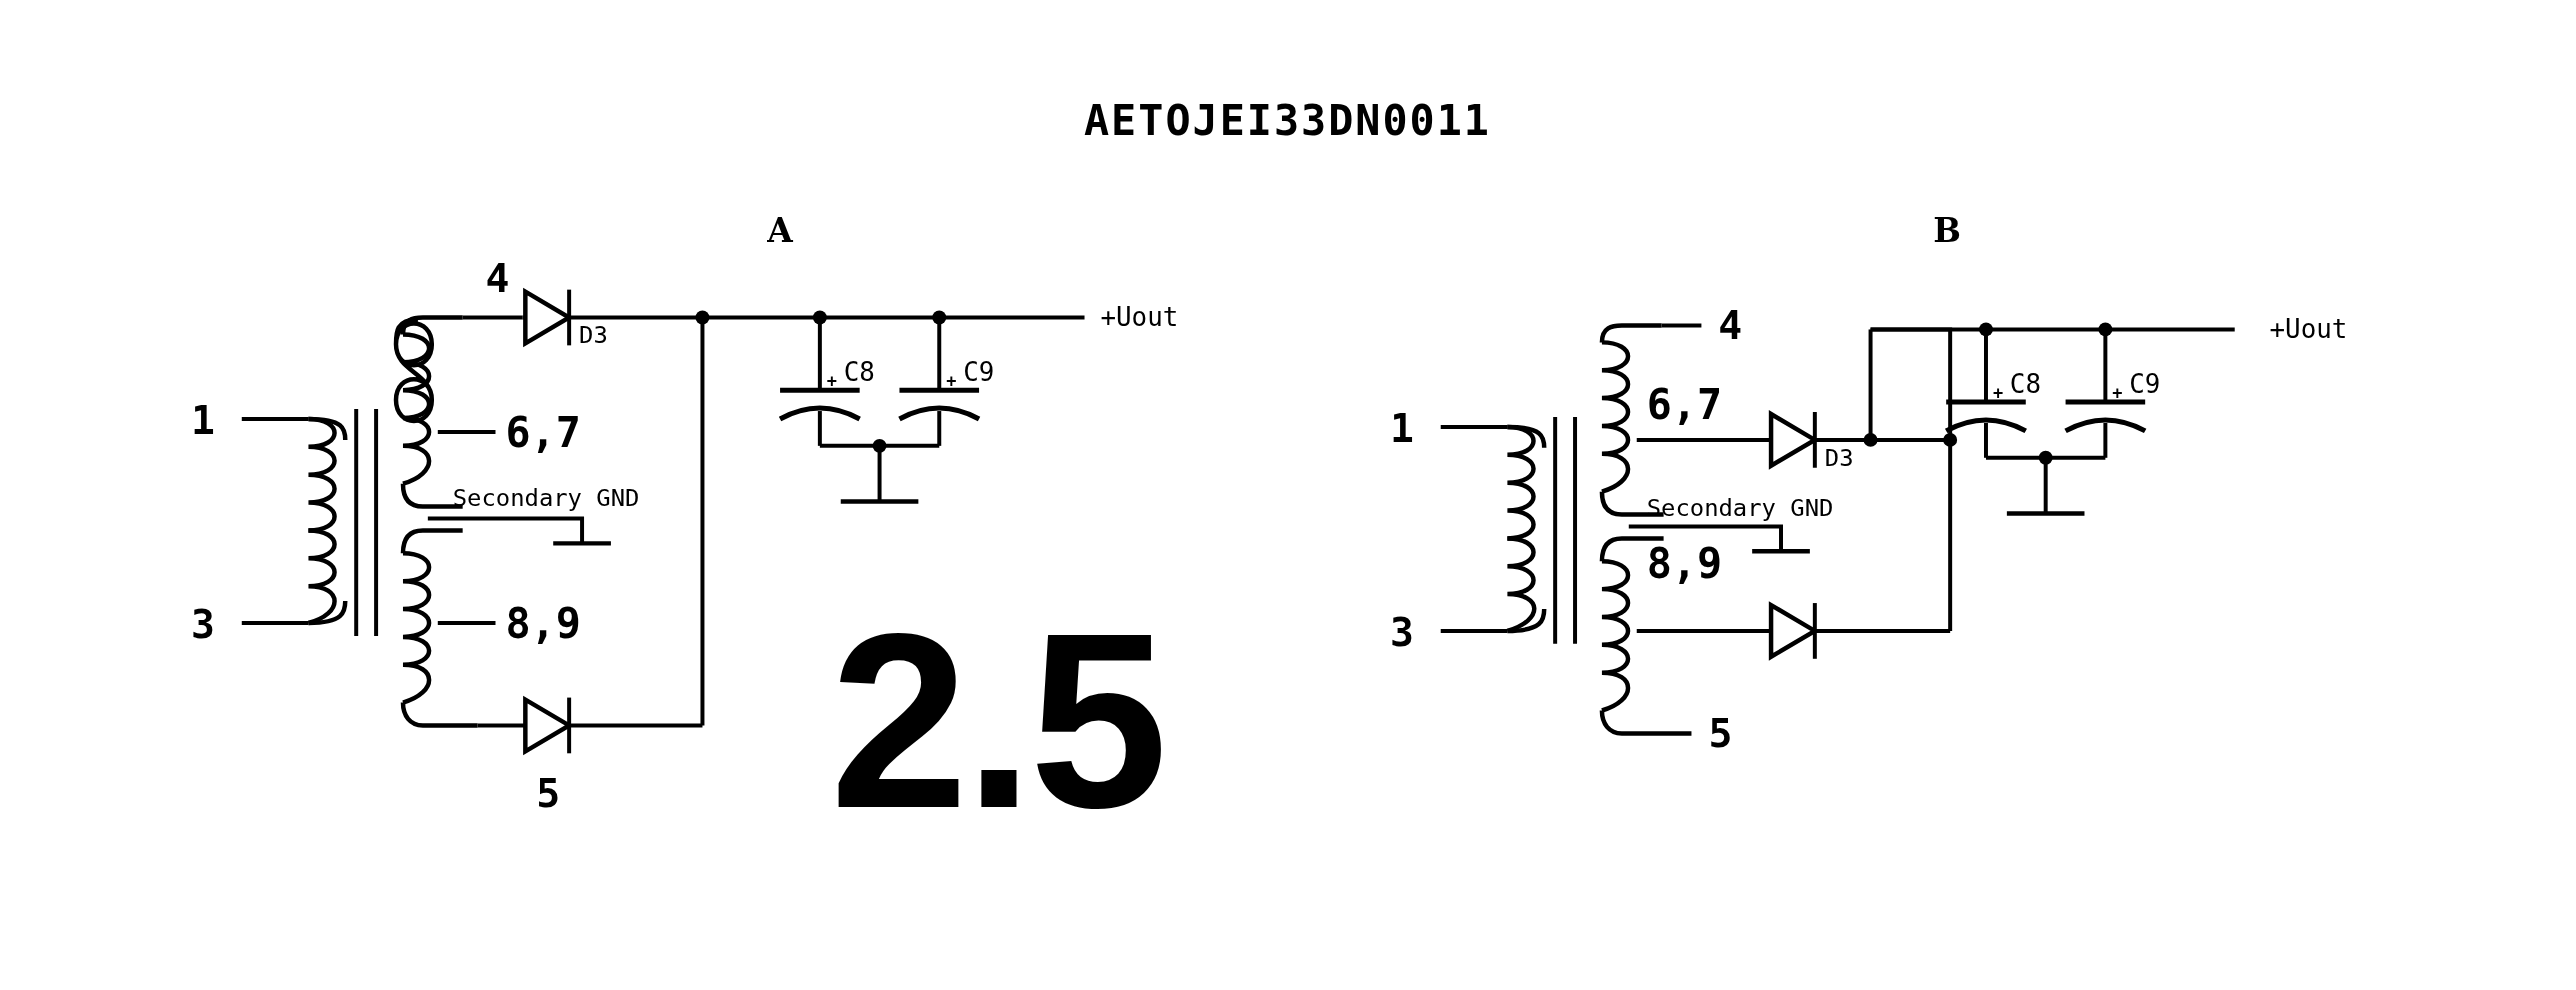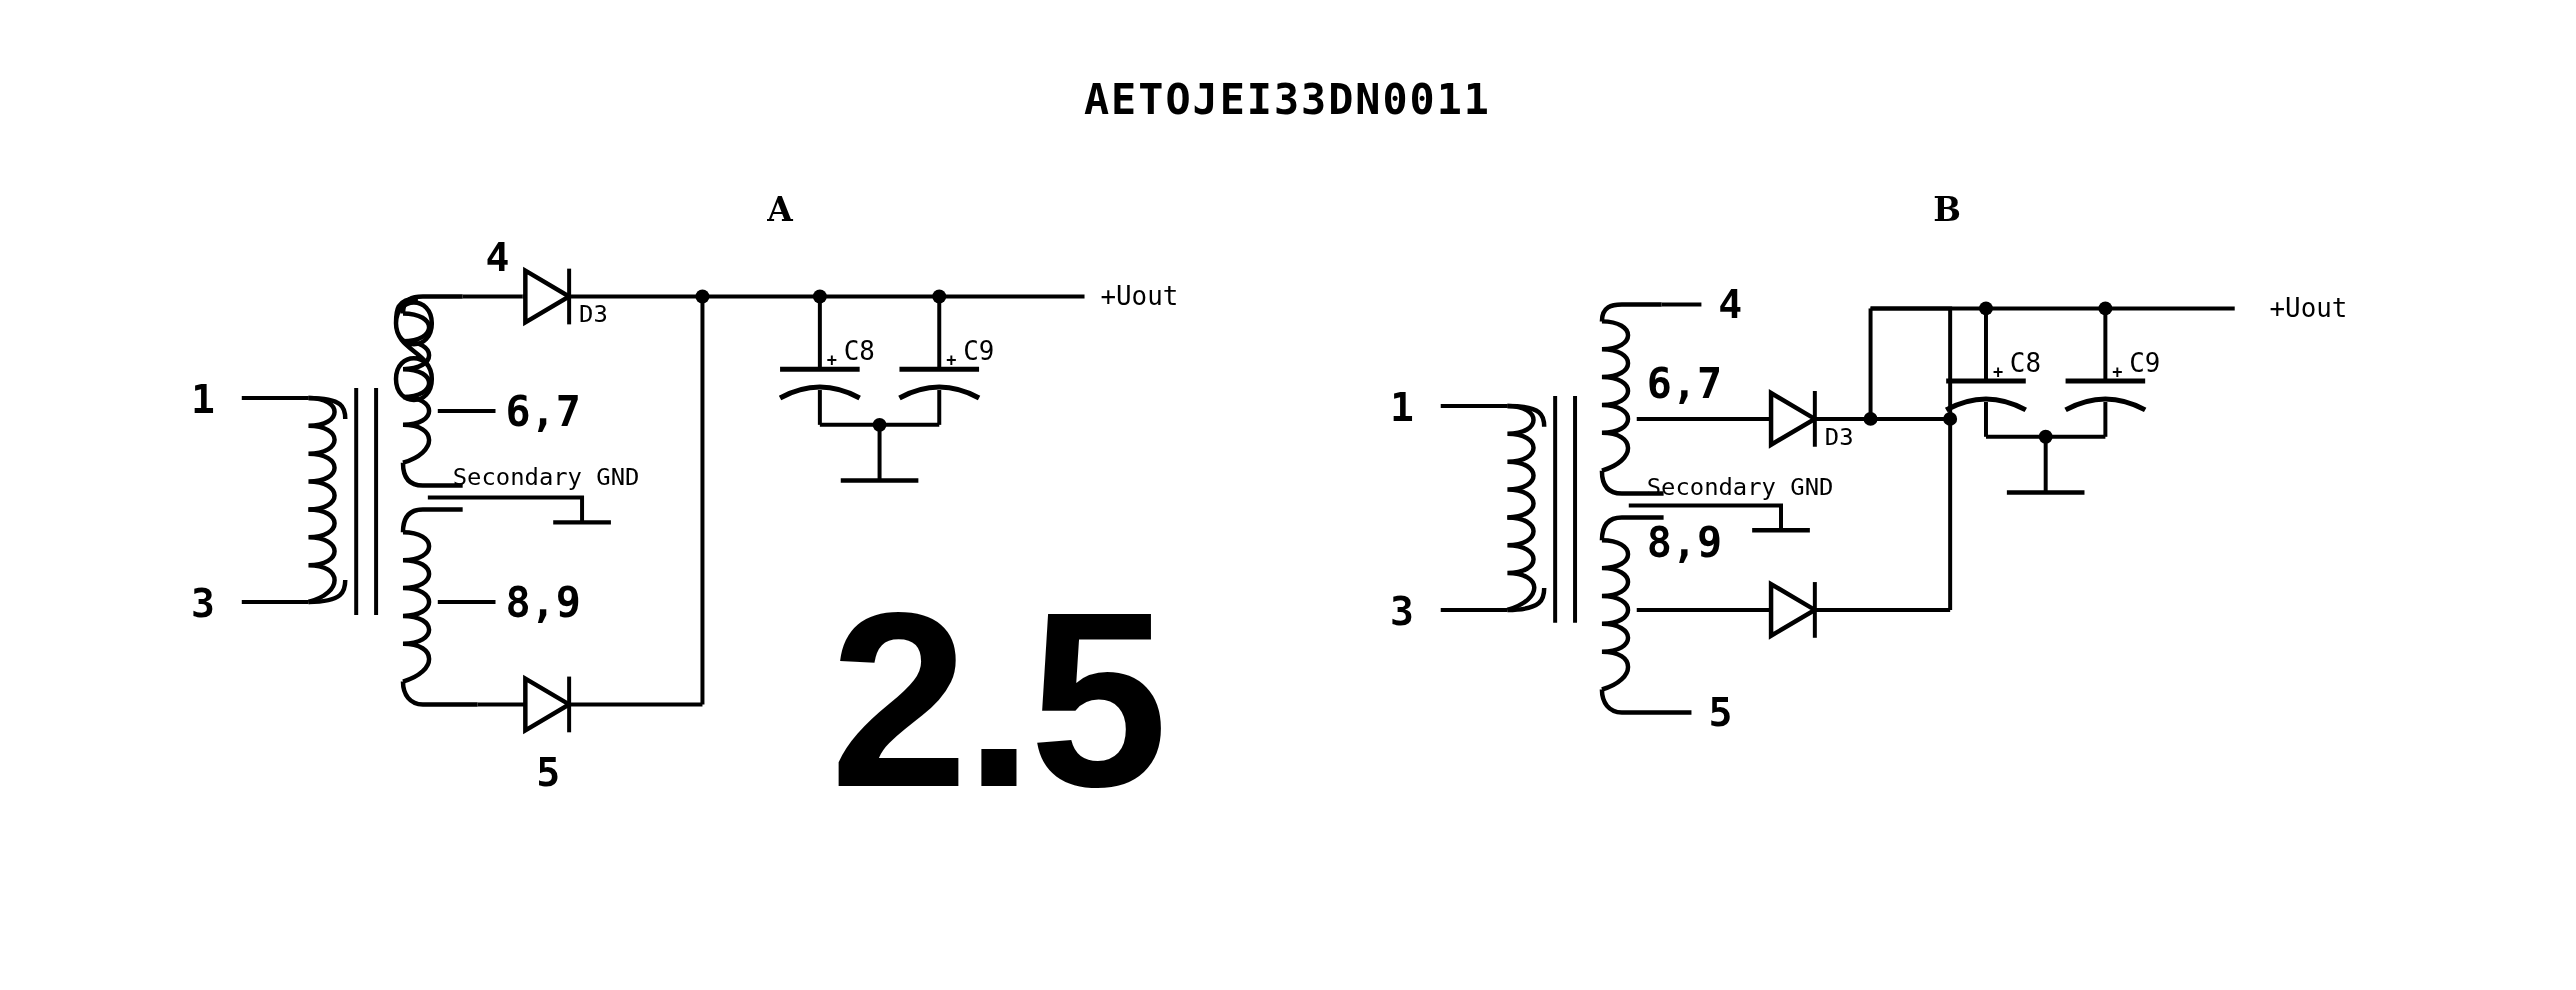--- a/index.html
+++ b/index.html
@@ -20,6 +20,7 @@
     inset: 0;
     width: 2576px;
     height: 897px;
+    margin-top: 21px;
   }
   svg.schematic {
     position: absolute;

